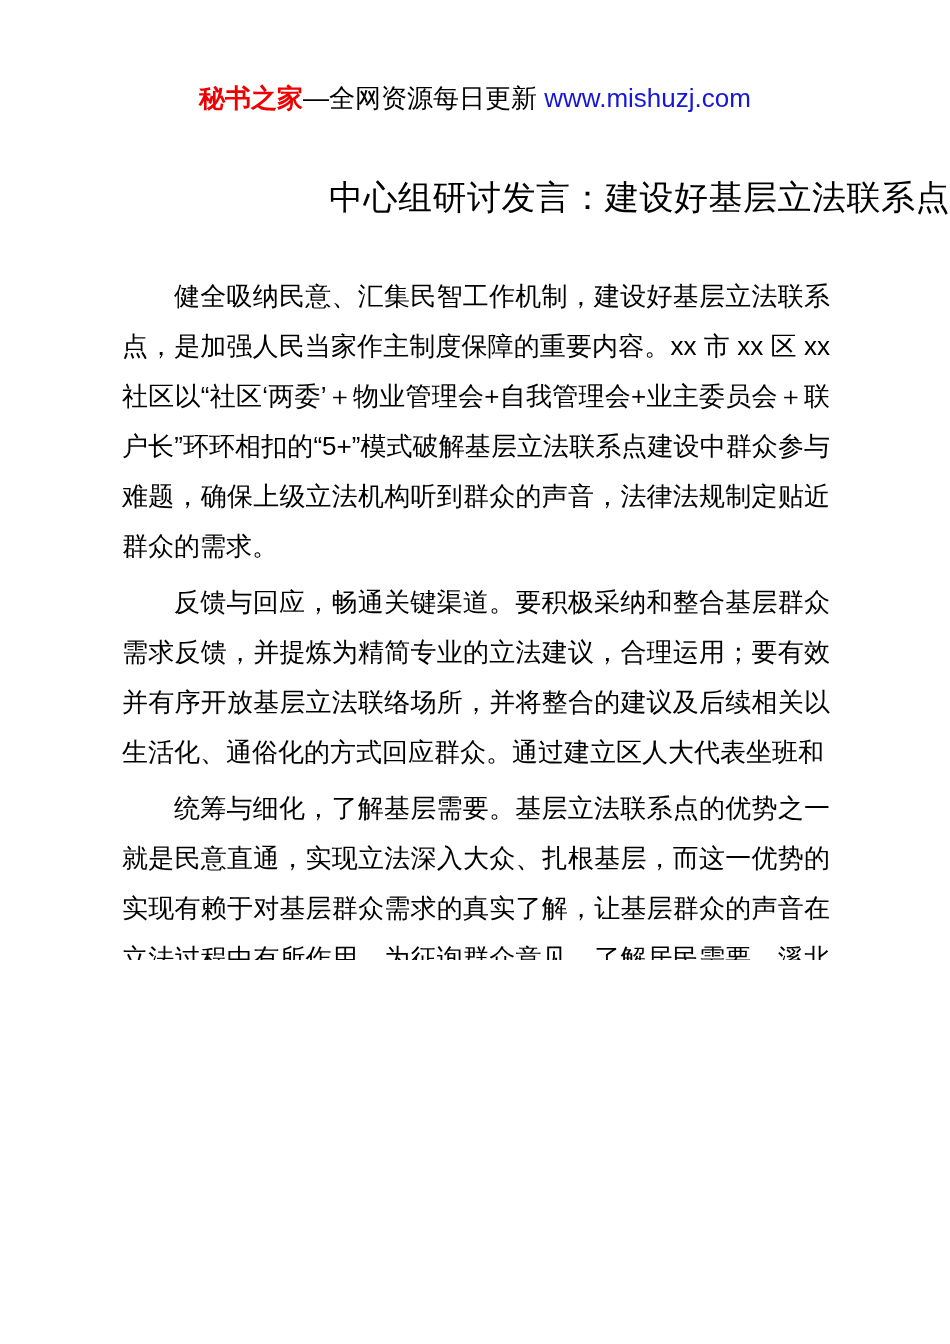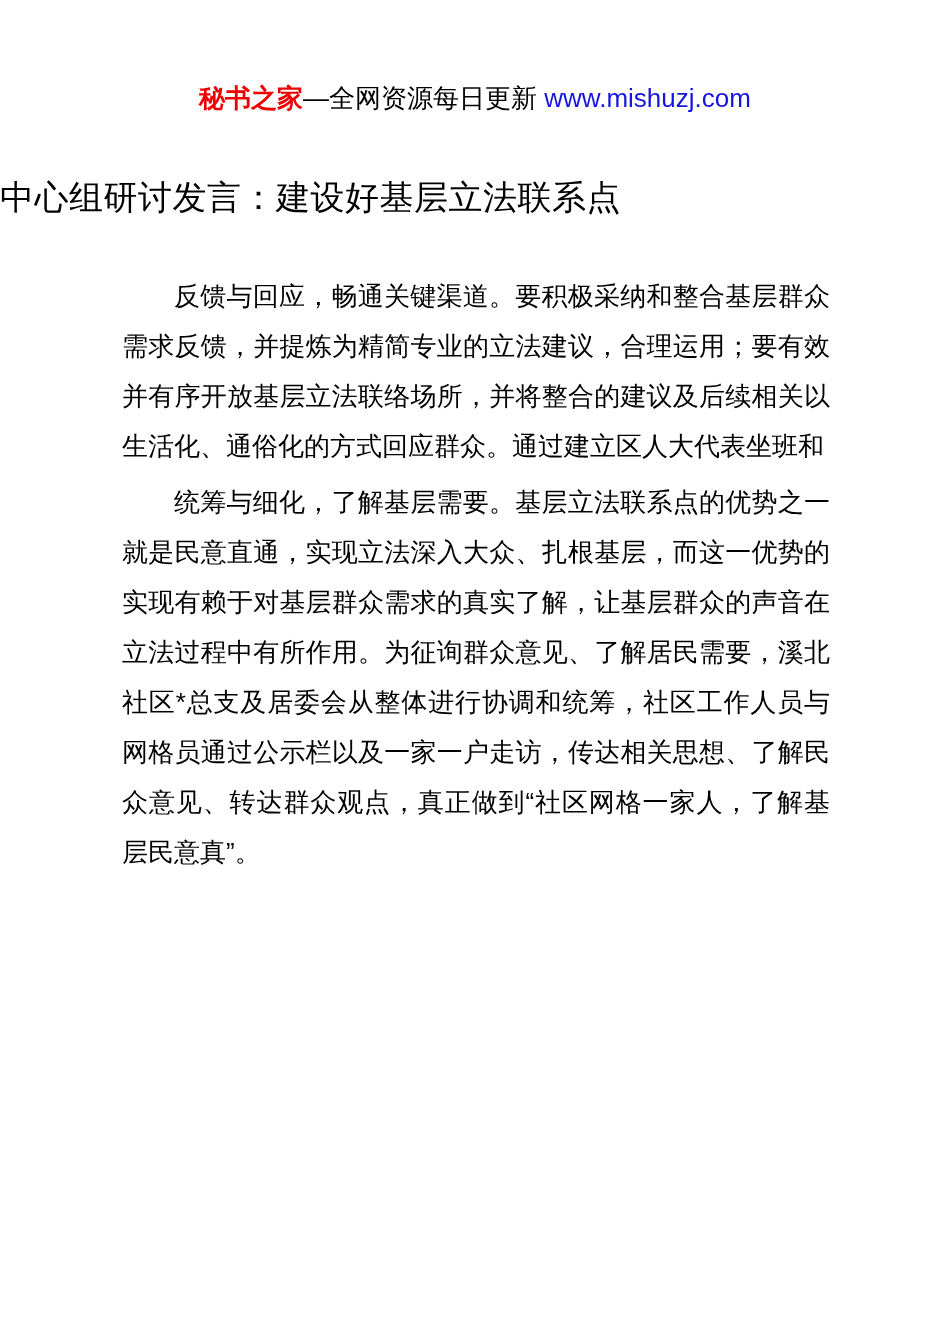--- a/index.html
+++ b/index.html
@@ -33,7 +33,7 @@
   }
   .doc-title {
     margin-top: 61px;
-    text-align: left;
+    text-align: right;
     font-size: 34px;
     font-weight: normal;
     line-height: 44px;

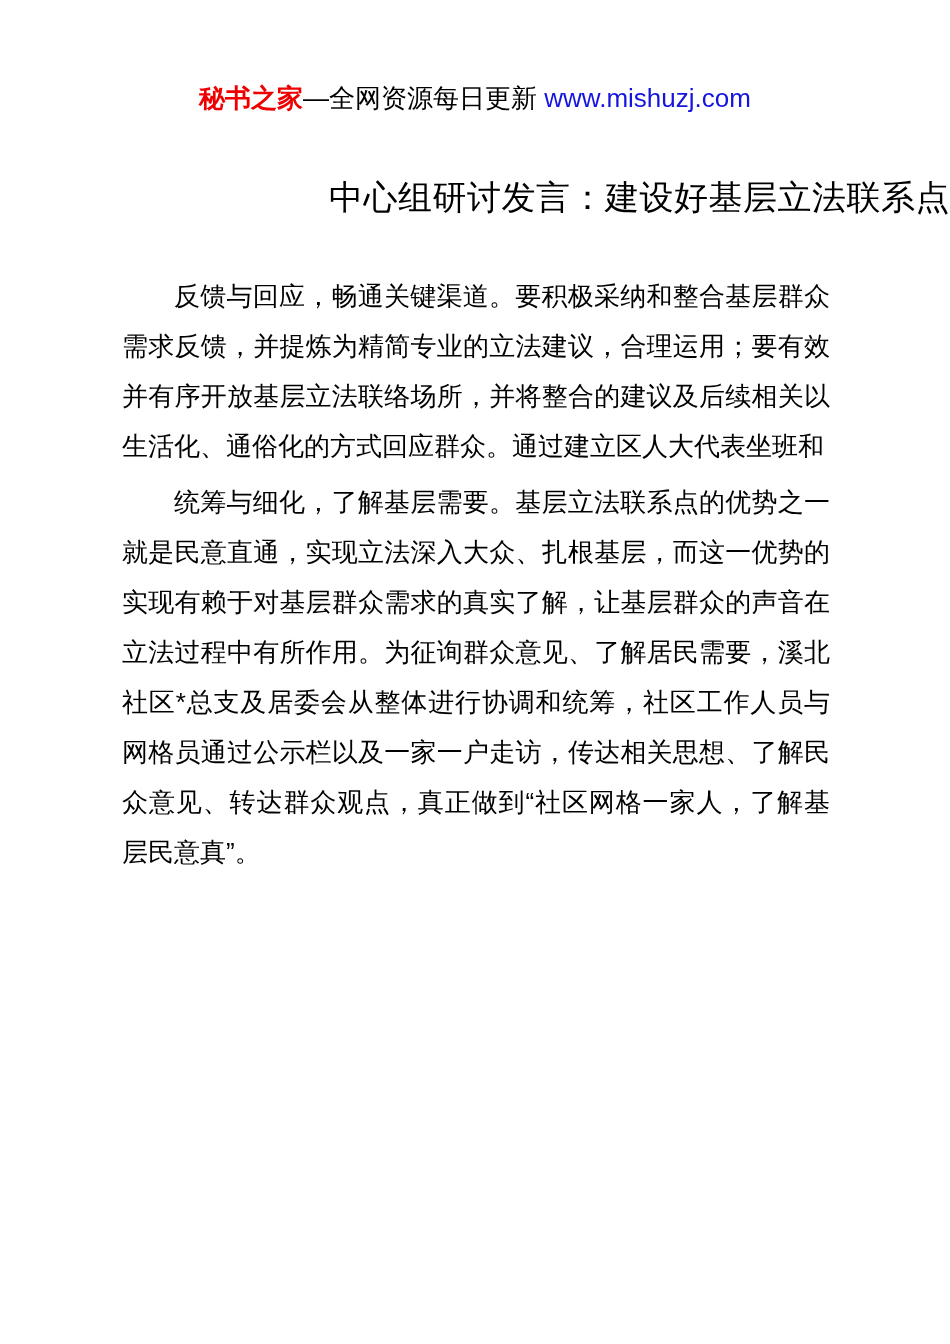--- a/index.html
+++ b/index.html
@@ -76,6 +76,7 @@
   <h1 class="doc-title">中心组研讨发言：建设好基层立法联系点</h1>
 
   <div class="content">
+    <p>健全吸纳民意、汇集民智工作机制，建设好基层立法联系点，是加强人民当家作主制度保障的重要内容。xx 市 xx 区 xx 社区以“社区‘两委’＋物业管理会+自我管理会+业主委员会＋联户长”环环相扣的“5+”模式破解基层立法联系点建设中群众参与难题，确保上级立法机构听到群众的声音，法律法规制定贴近群众的需求。</p>
     <p>反馈与回应，畅通关键渠道。要积极采纳和整合基层群众需求反馈，并提炼为精简专业的立法建议，合理运用；要有效并有序开放基层立法联络场所，并将整合的建议及后续相关以生活化、通俗化的方式回应群众。通过建立区人大代表坐班和</p>
     <p>统筹与细化，了解基层需要。基层立法联系点的优势之一就是民意直通，实现立法深入大众、扎根基层，而这一优势的实现有赖于对基层群众需求的真实了解，让基层群众的声音在立法过程中有所作用。为征询群众意见、了解居民需要，溪北社区*总支及居委会从整体进行协调和统筹，社区工作人员与网格员通过公示栏以及一家一户走访，传达相关思想、了解民众意见、转达群众观点，真正做到“社区网格一家人，了解基层民意真”。</p>
   </div>

